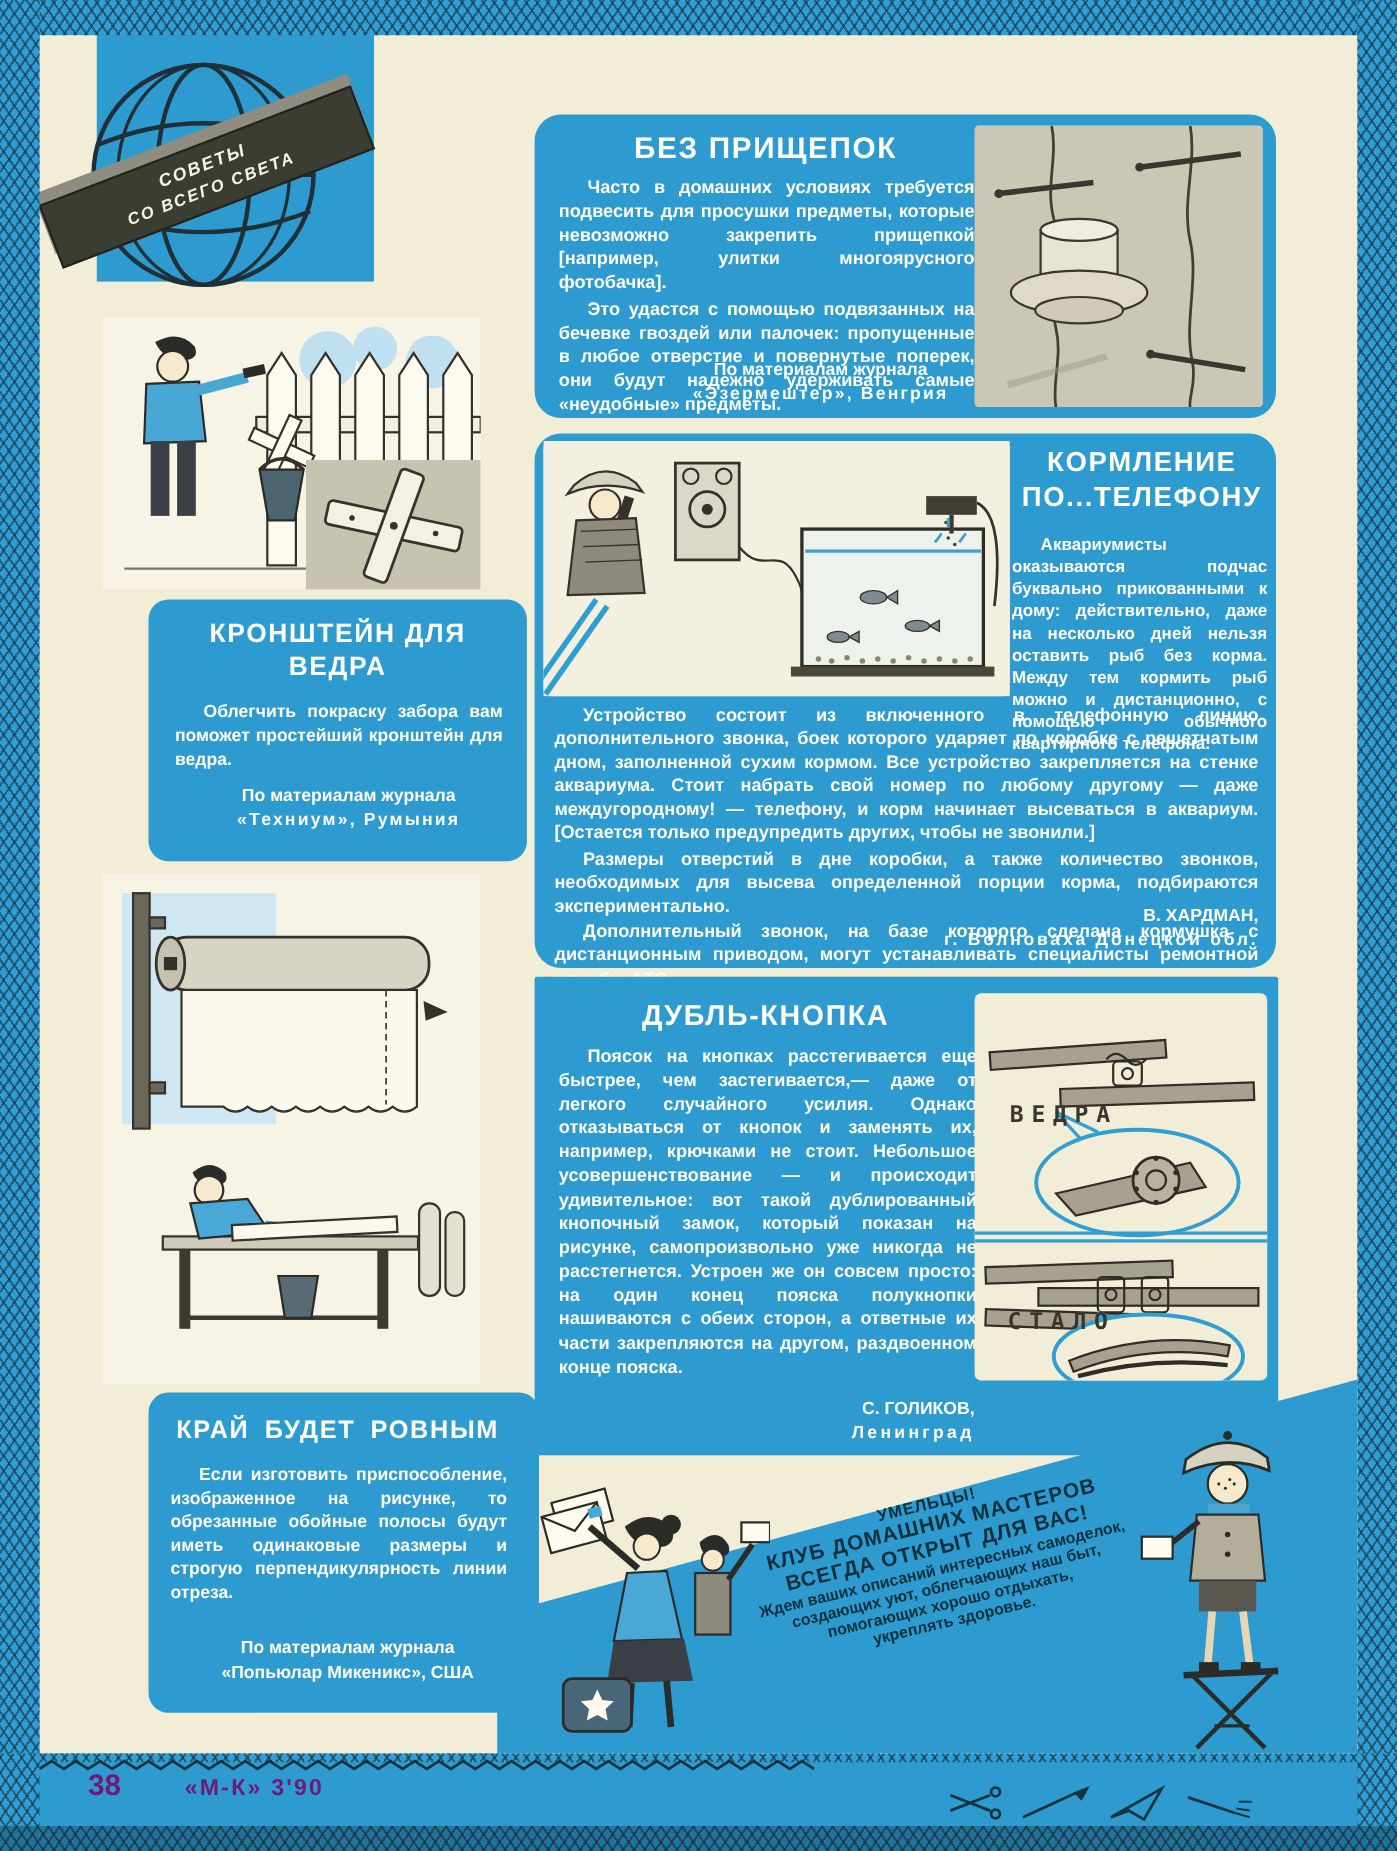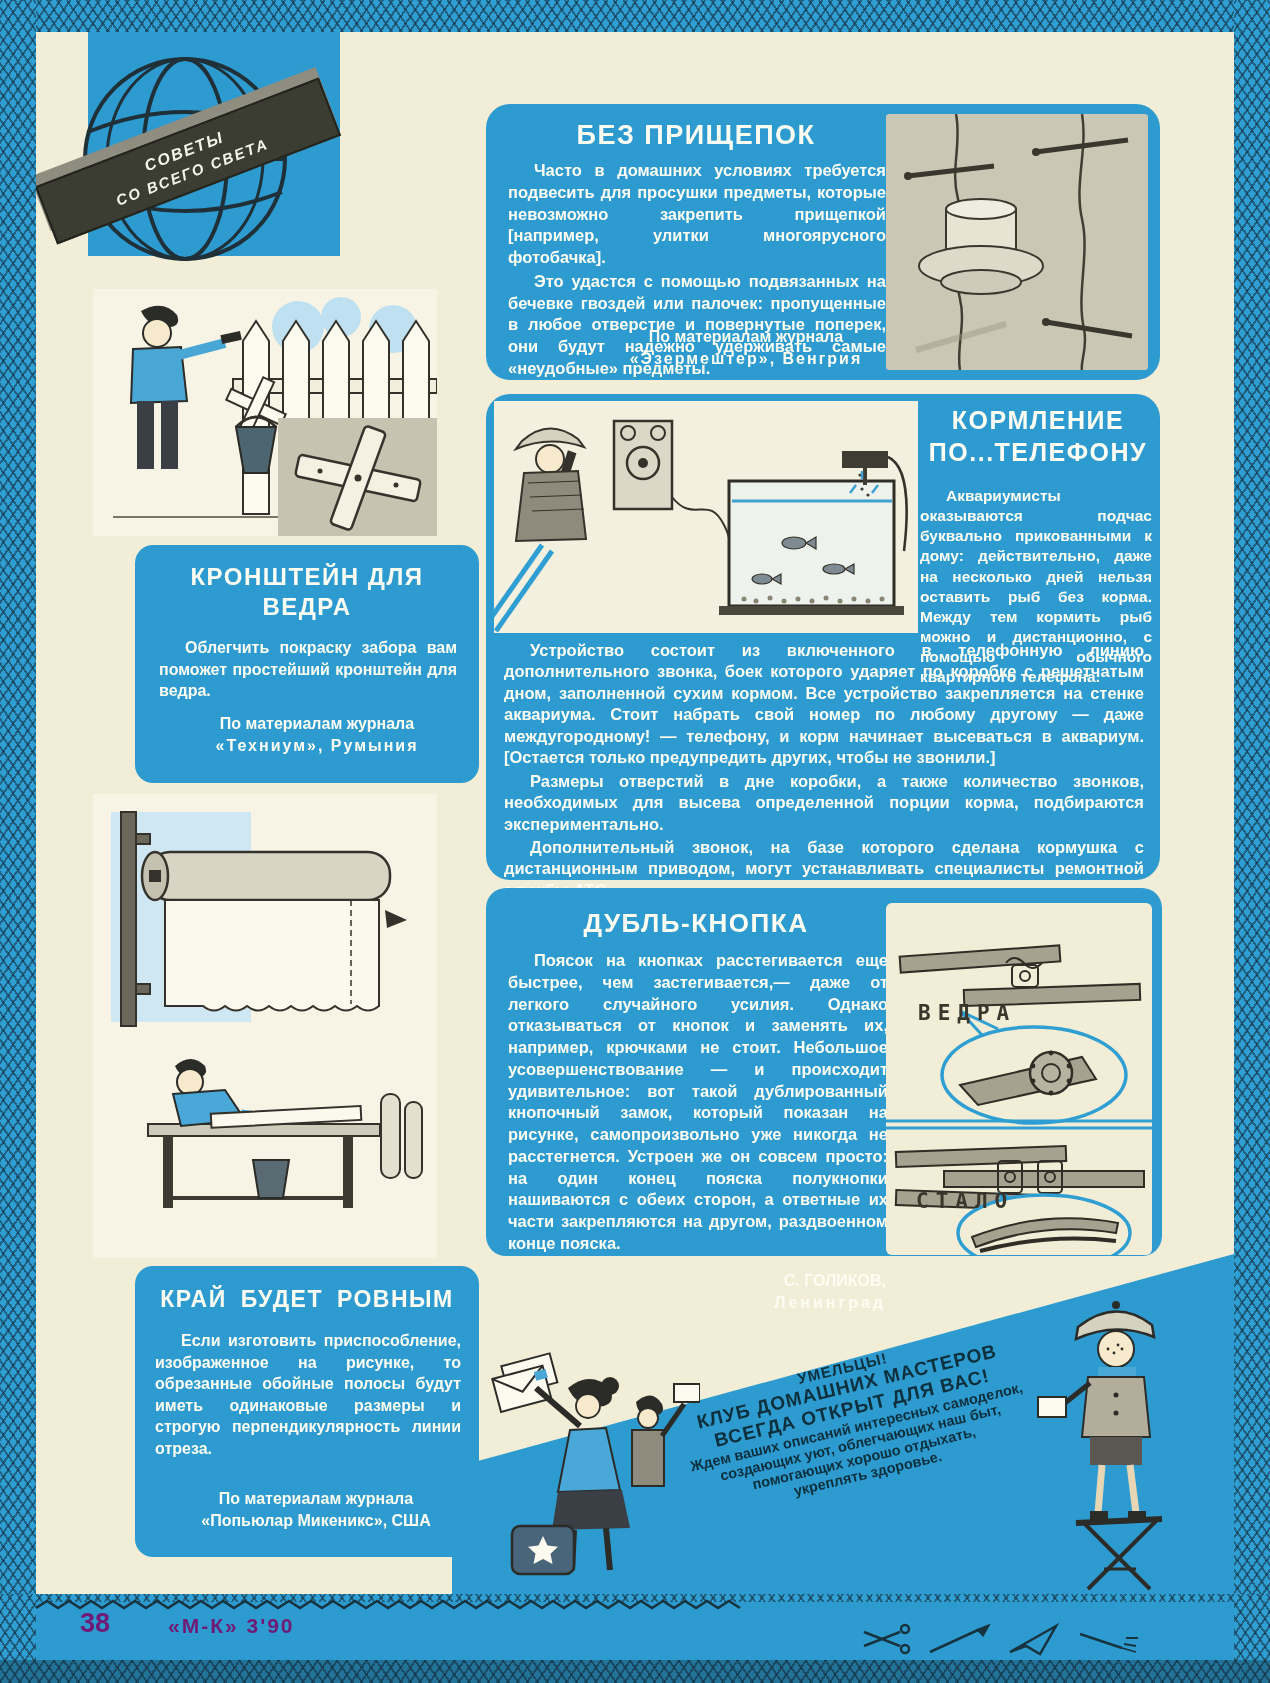--- a/index.html
+++ b/index.html
@@ -212,6 +212,10 @@
       <p>Размеры отверстий в дне коробки, а также количество звонков, необходимых для высева определенной порции корма, подбираются экспериментально.</p>
       <p>Дополнительный звонок, на базе которого сделана кормушка с дистанционным приводом, могут устанавливать специалисты ремонтной службы АТС.</p>
     </div>
+    <div class="credit" style="left:300px;top:428px;width:358px;font-size:16px;text-align:right;">
+      <div>В. ХАРДМАН,</div>
+      <div style="letter-spacing:2.5px;">г. Волноваха Донецкой обл.</div>
+    </div>
   </div>
 
   <svg class="abs" style="left:93px;top:794px;" width="344" height="464" viewBox="0 0 344 464">

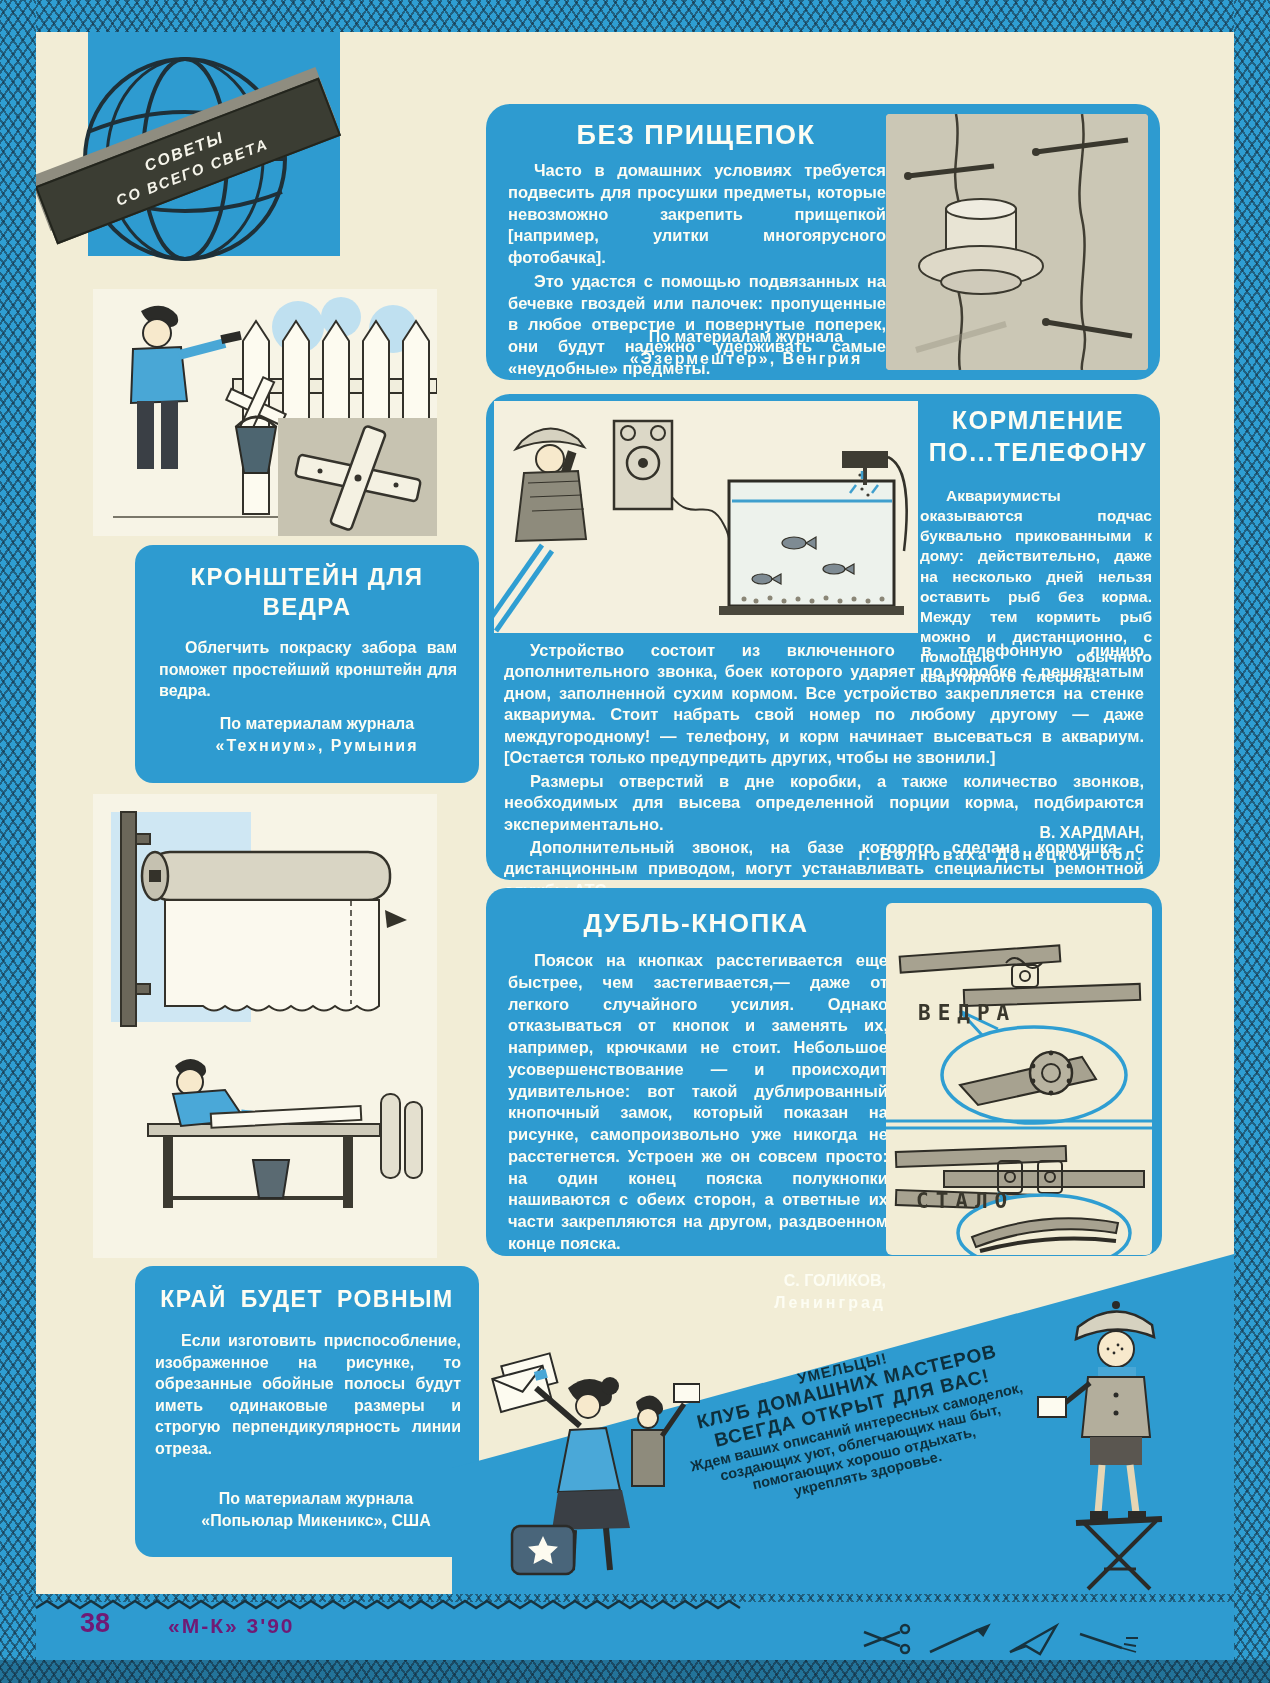--- a/index.html
+++ b/index.html
@@ -246,7 +246,7 @@
     <path d="M160,366 L196,366 L190,404 L166,404 Z" fill="#5a6a72" stroke="#2b2b28" stroke-width="2"></path>
   </svg>
 
-  <div class="panel" style="left:444px;top:888px;width:676px;height:368px;border-radius:20px;">
+  <div class="panel" style="left:444px;top:888px;width:676px;height:435px;border-radius:2px;">
     <div class="ptitle" style="left:18px;top:20px;width:384px;font-size:26px;">ДУБЛЬ-КНОПКА</div>
     <div class="jtext" style="left:22px;top:62px;width:380px;font-size:16.5px;line-height:1.32;">
       <p>Поясок на кнопках расстегивается еще быстрее, чем застегивается,— даже от легкого случайного усилия. Однако отказываться от кнопок и заменять их, например, крючками не стоит. Небольшое усовершенствование — и происходит удивительное: вот такой дублированный кнопочный замок, который показан на рисунке, самопроизвольно уже никогда не расстегнется. Устроен же он совсем просто: на один конец пояска полукнопки нашиваются с обеих сторон, а ответные их части закрепляются на другом, раздвоенном конце пояска.</p>

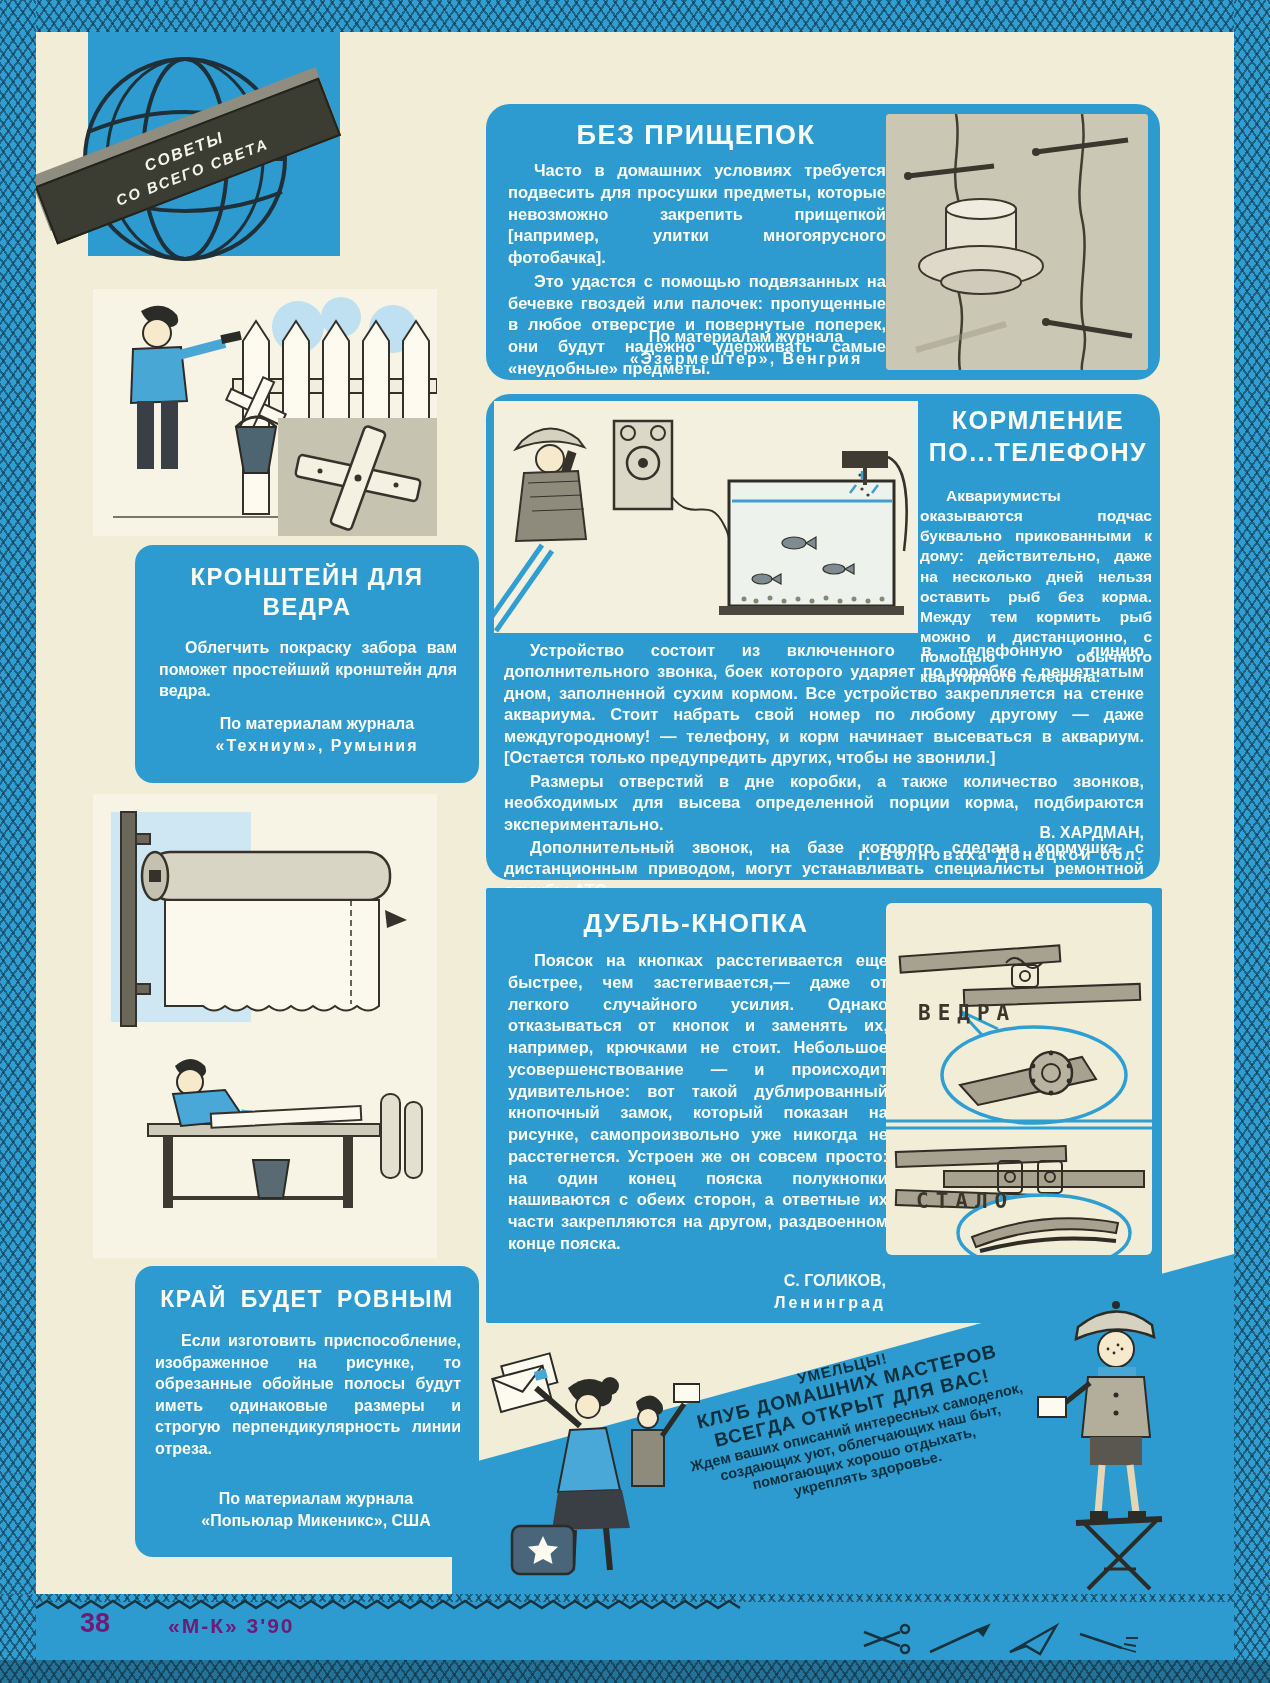--- a/index.html
+++ b/index.html
@@ -306,7 +306,7 @@
     </div>
   </div>
 
-  <div class="panel" style="left:93px;top:1266px;width:344px;height:291px;border-radius:18px;">
+  <div class="panel" style="left:93px;top:1266px;width:344px;height:291px;border-radius:18px;padding-left:11px;">
     <div class="ptitle" style="left:8px;top:20px;width:328px;font-size:23px;word-spacing:6px;">КРАЙ БУДЕТ РОВНЫМ</div>
     <div class="jtext" style="left:20px;top:64px;width:306px;font-size:16px;line-height:1.35;">
       <p>Если изготовить приспособление, изображенное на рисунке, то обрезанные обойные полосы будут иметь одинаковые размеры и строгую перпендикулярность линии отреза.</p>

